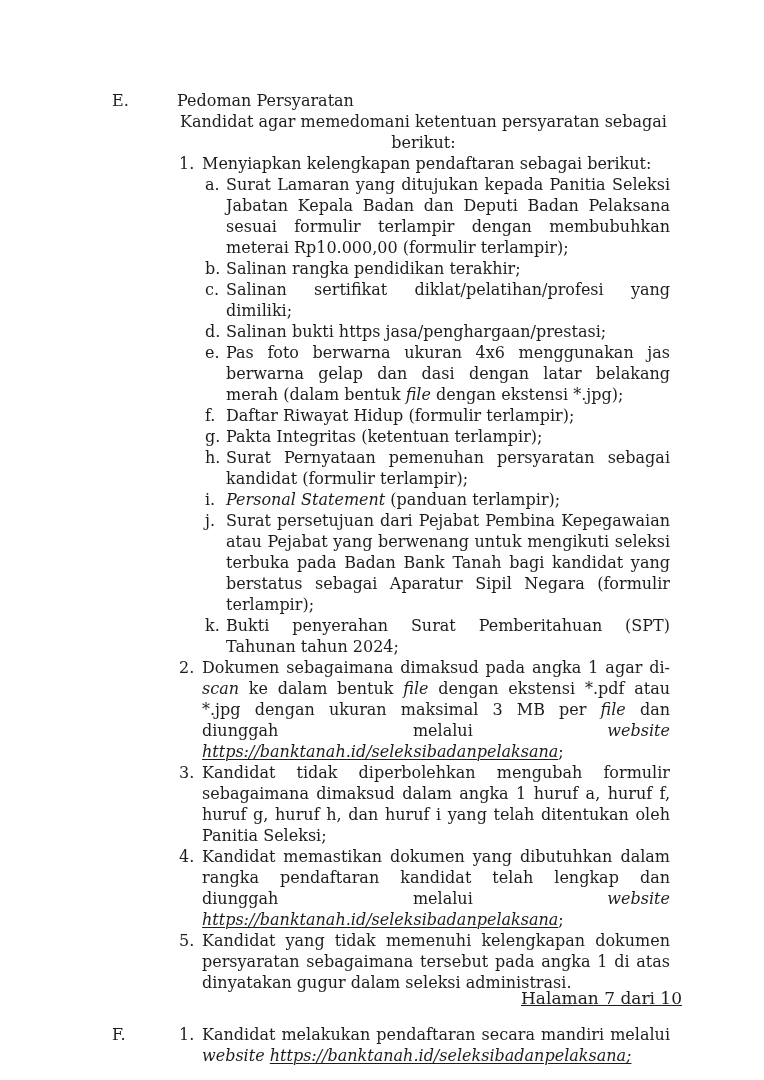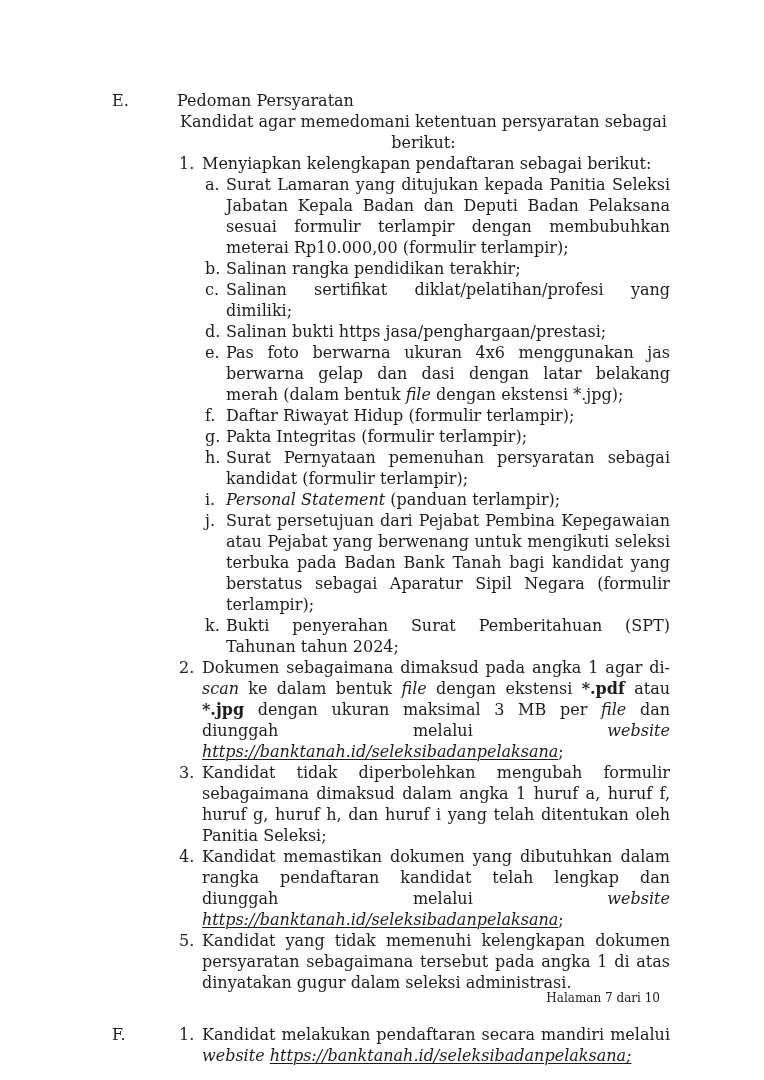--- a/index.html
+++ b/index.html
@@ -84,7 +84,7 @@
               </div>
               <div class="subitem">
                 <div class="subnum">g.</div>
-                <div class="subtext jt"><span>Pakta Integritas (formulir terlampir);</span></div>
+                <div class="subtext jt"><span>Pakta Integritas (ketentuan terlampir);</span></div>
               </div>
               <div class="subitem">
                 <div class="subnum">h.</div>

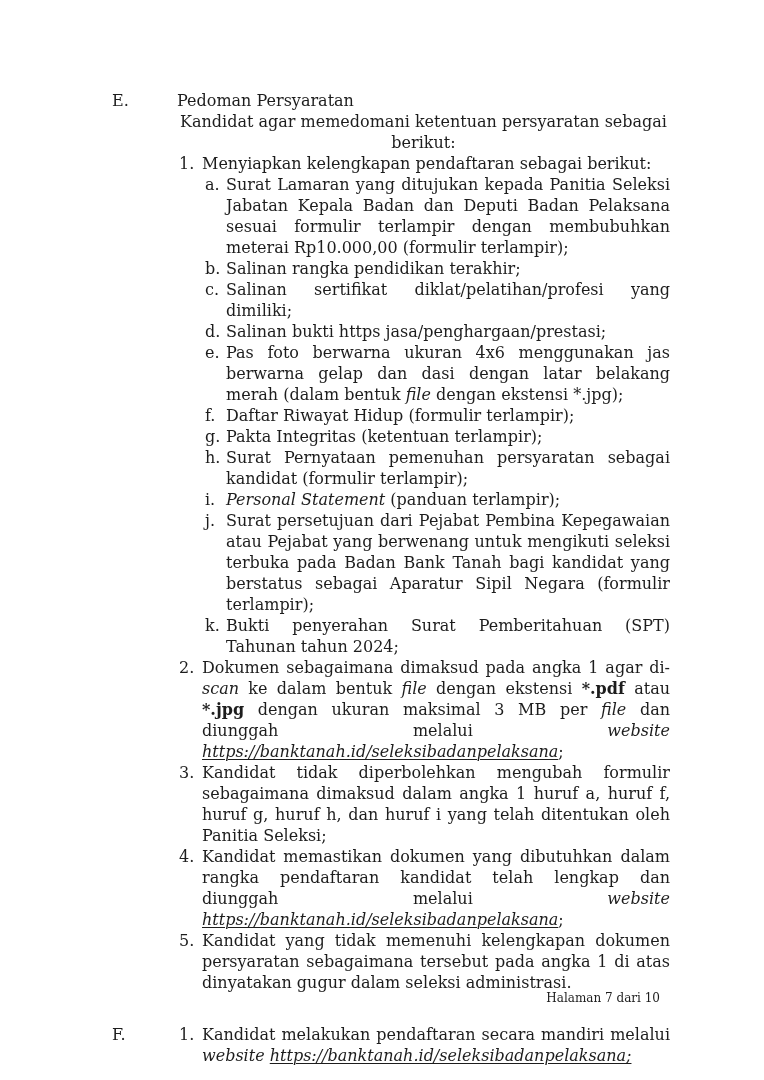--- a/index.html
+++ b/index.html
@@ -34,7 +34,7 @@
   .subtext { flex: 1; min-width: 0; }
   .jt { text-align: justify; text-justify: inter-word; }
   .it { font-style: italic; }
-  .bd { font-weight: bold; }
+  .bd { font-weight: normal; }
   .ul { text-decoration: underline; text-decoration-thickness: 1px; text-underline-offset: 2px; }
   .footer {
     position: absolute;

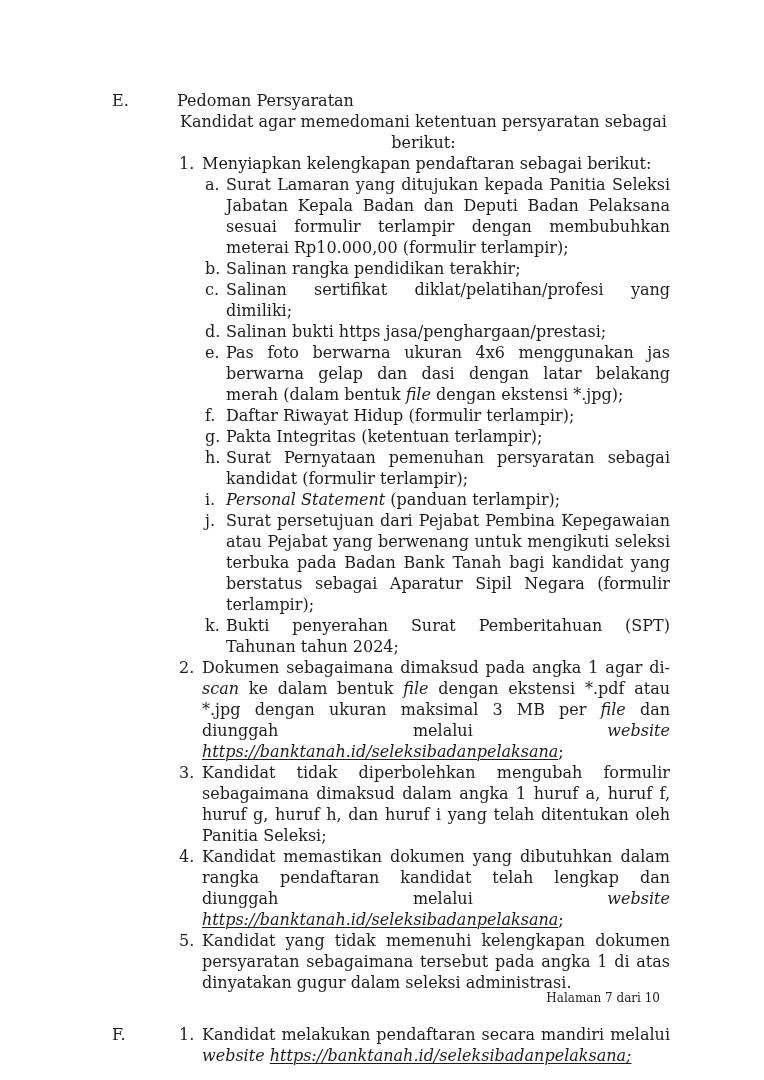--- a/index.html
+++ b/index.html
@@ -39,9 +39,10 @@
   .footer {
     position: absolute;
     top: 988px;
-    right: 104px;
-    font-size: 12px;
+    right: 82px;
+    font-size: 17px;
     color: #1d1d1d;
+    text-decoration: underline;
   }
 </style>
 </head>

